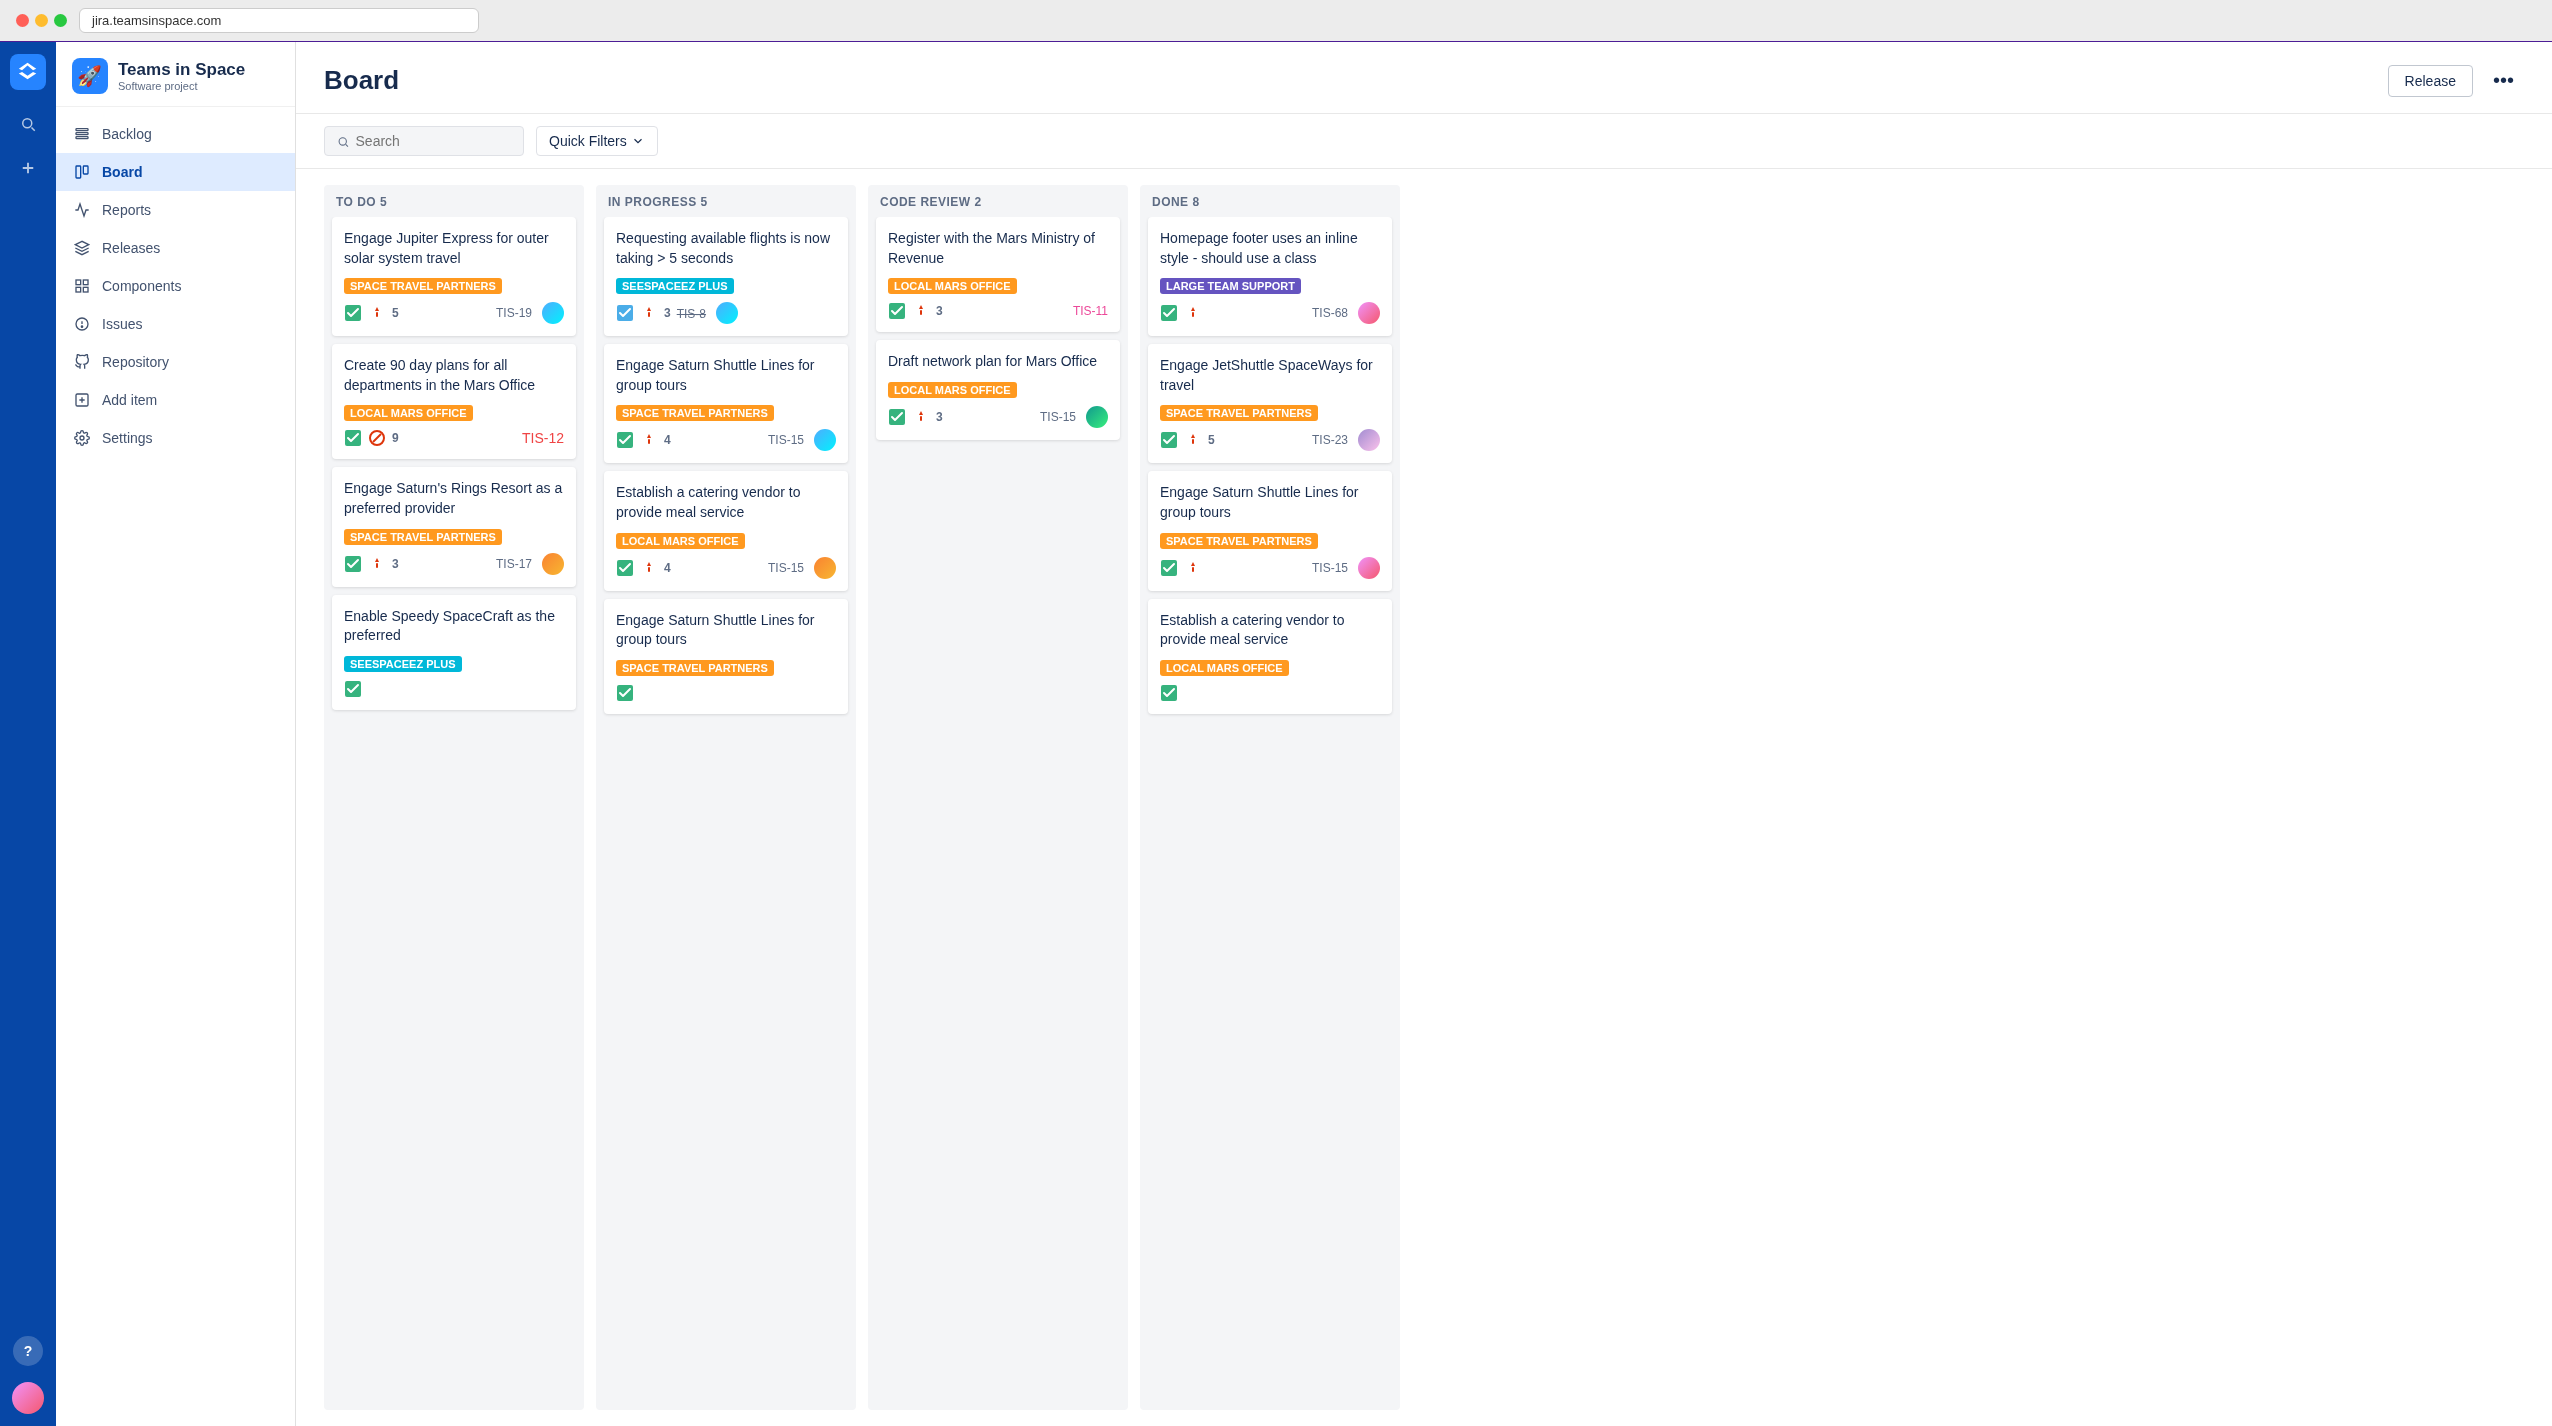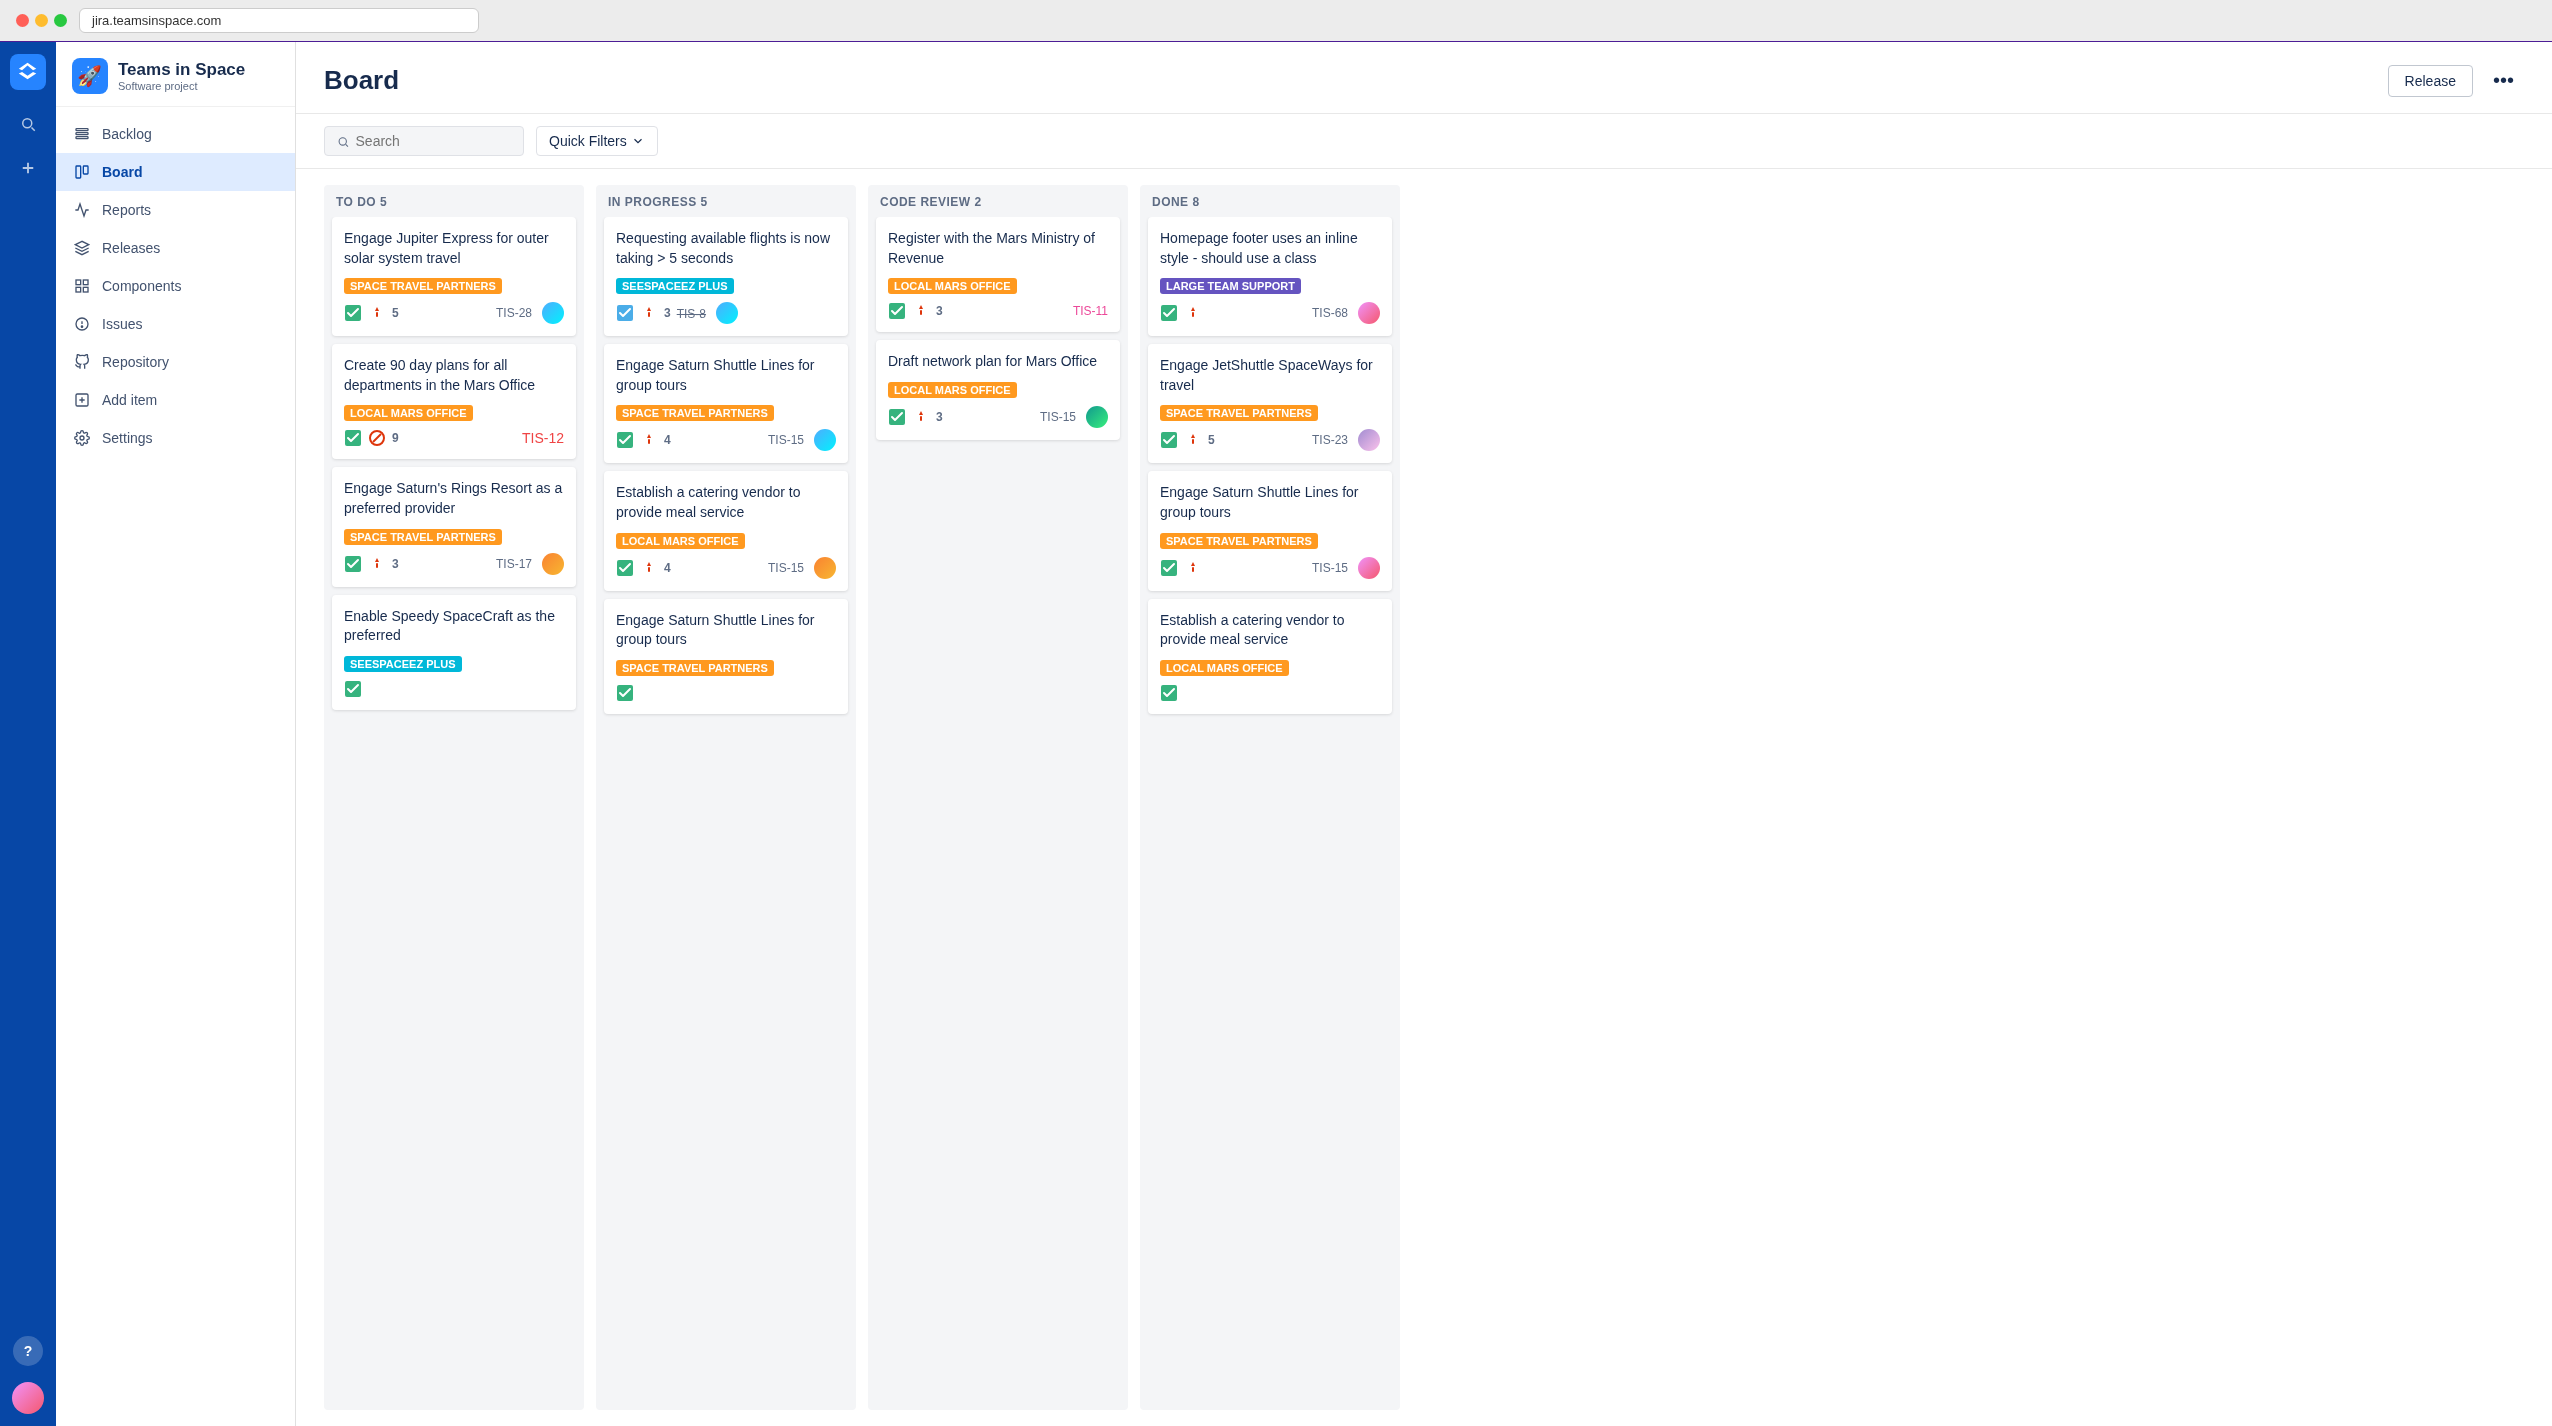--- a/index.html
+++ b/index.html
@@ -264,7 +264,7 @@
                   </svg>
                 </div>
                 <span class="card-num">5</span>
-                <span style="margin-left: auto; font-size: 12px; color: rgb(94, 108, 132);">TIS-28</span>
+                <span style="margin-left: auto; font-size: 12px; color: rgb(94, 108, 132);">TIS-19</span>
                 <div class="card-avatar" style="background: linear-gradient(135deg, #4facfe, #00f2fe);width:22px;height:22px;border-radius:50%;"></div>
               </div></div>
             <div class="card"><div class="card-title">Create 90 day plans for all departments in the Mars Office</div><div class="card-tag tag-orange">LOCAL MARS OFFICE</div><div class="card-footer">

